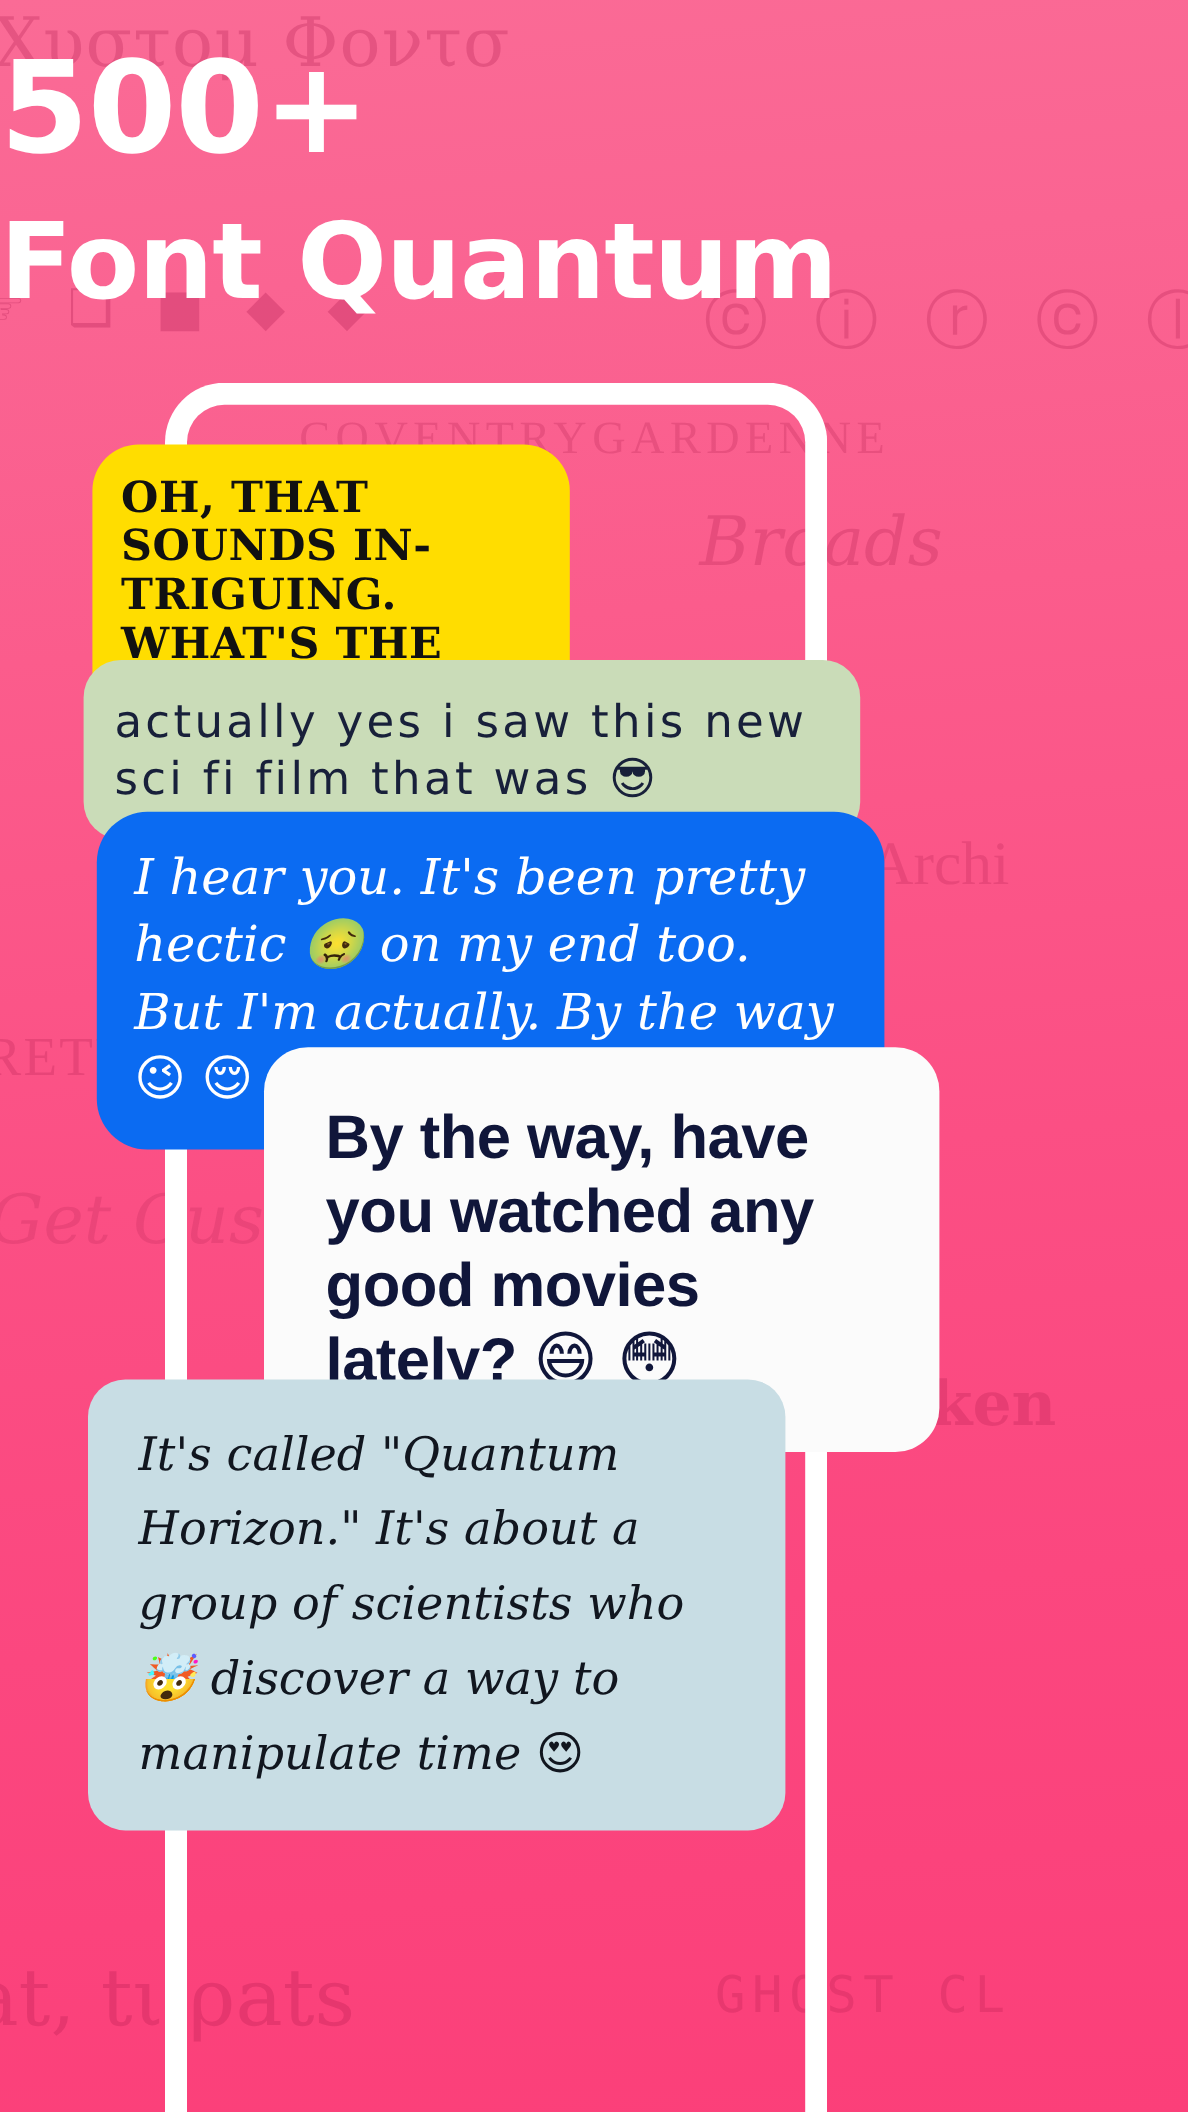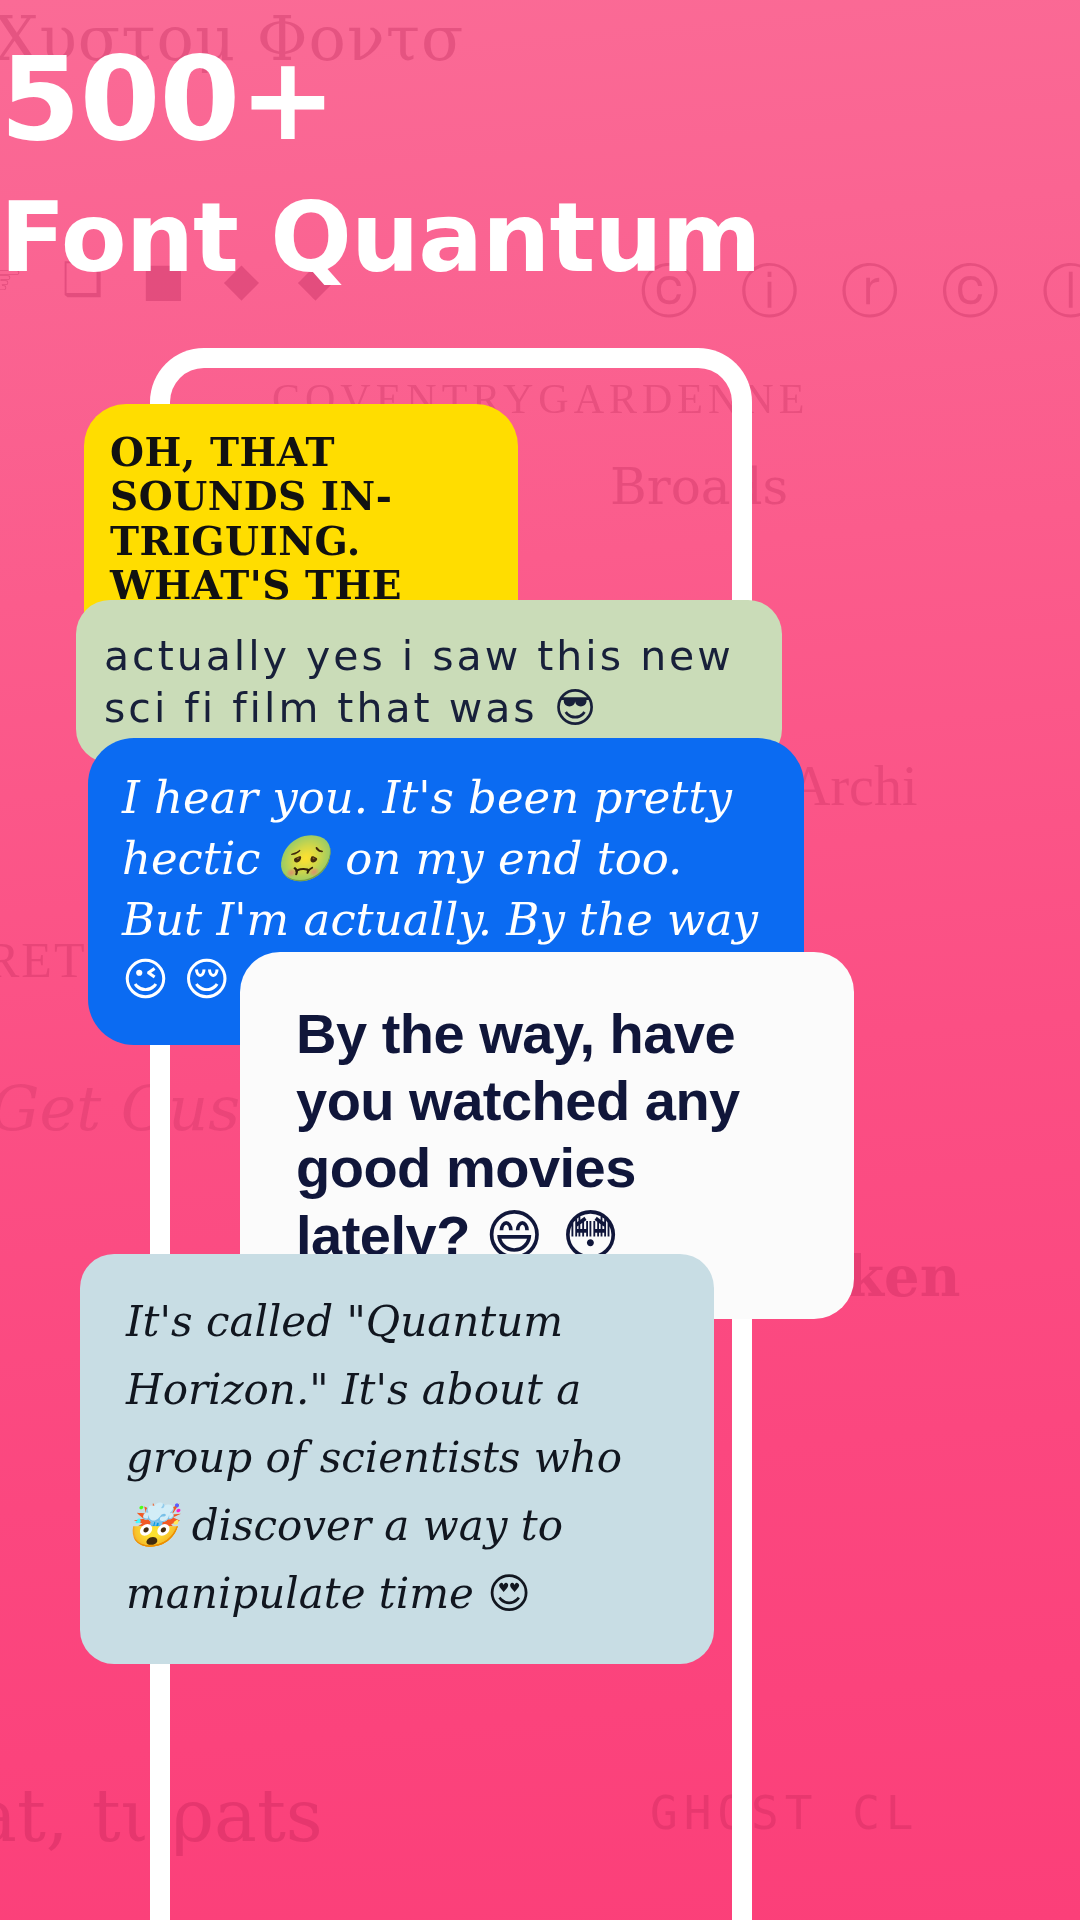--- a/index.html
+++ b/index.html
@@ -31,7 +31,7 @@
   #wm-dingbats     { left:-18px; top:256px; font-size:46px; font-family:"DejaVu Sans", sans-serif; letter-spacing:12px; color:rgba(175,28,78,0.30);}
   #wm-circled      { left:640px; top:262px; font-size:58px; font-family:"DejaVu Sans", sans-serif; letter-spacing:12px; color:rgba(175,28,78,0.26);}
   #wm-coventry     { left:272px; top:358px; font-size:42px; font-family:"Liberation Serif", serif; letter-spacing:5px; color:rgba(170,25,75,0.22);margin-top:20px;}
-  #wm-broads       { left:610px; top:462px; font-size:50px; font-family:"DejaVu Serif", serif; color:rgba(175,28,78,0.26);}
+  #wm-broads       { left:636px; top:462px; font-size:62px; font-family:"DejaVu Serif", serif; font-style:italic; color:rgba(175,28,78,0.26);}
   #wm-archi        { left:790px; top:758px; font-size:56px; font-family:"Liberation Serif", serif; color:rgba(175,28,78,0.24);}
   #wm-retro        { left:-14px; top:935px; font-size:50px; font-family:"Liberation Serif", serif; letter-spacing:2px; color:rgba(170,25,75,0.24);}
   #wm-getcustom    { left:-10px; top:1078px; font-size:62px; font-family:"DejaVu Serif", serif; font-style:italic; color:rgba(175,28,78,0.20);}

